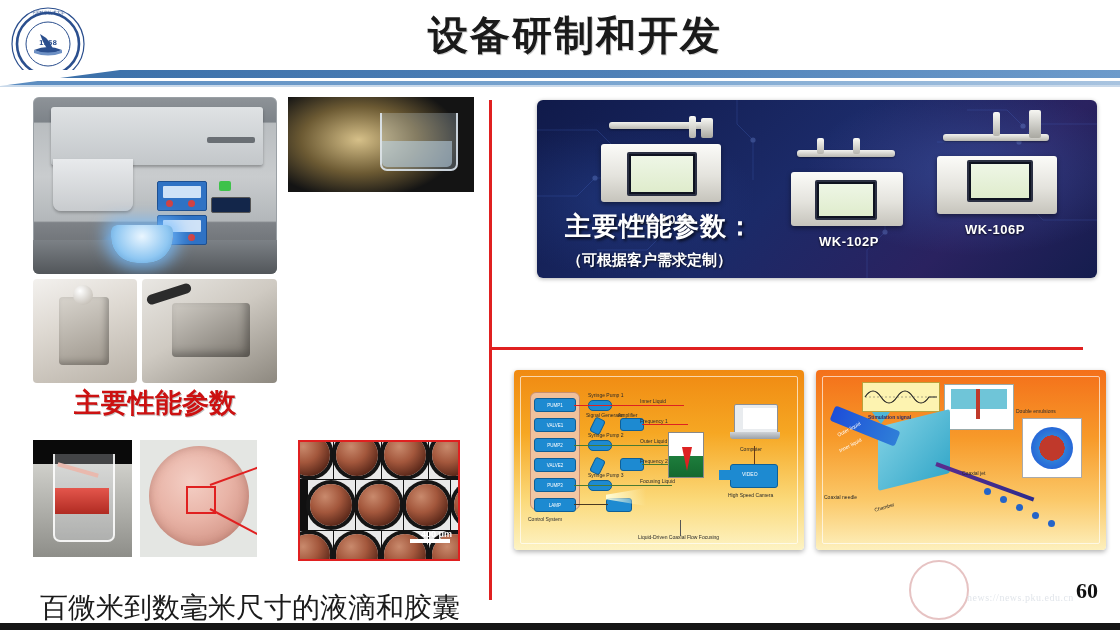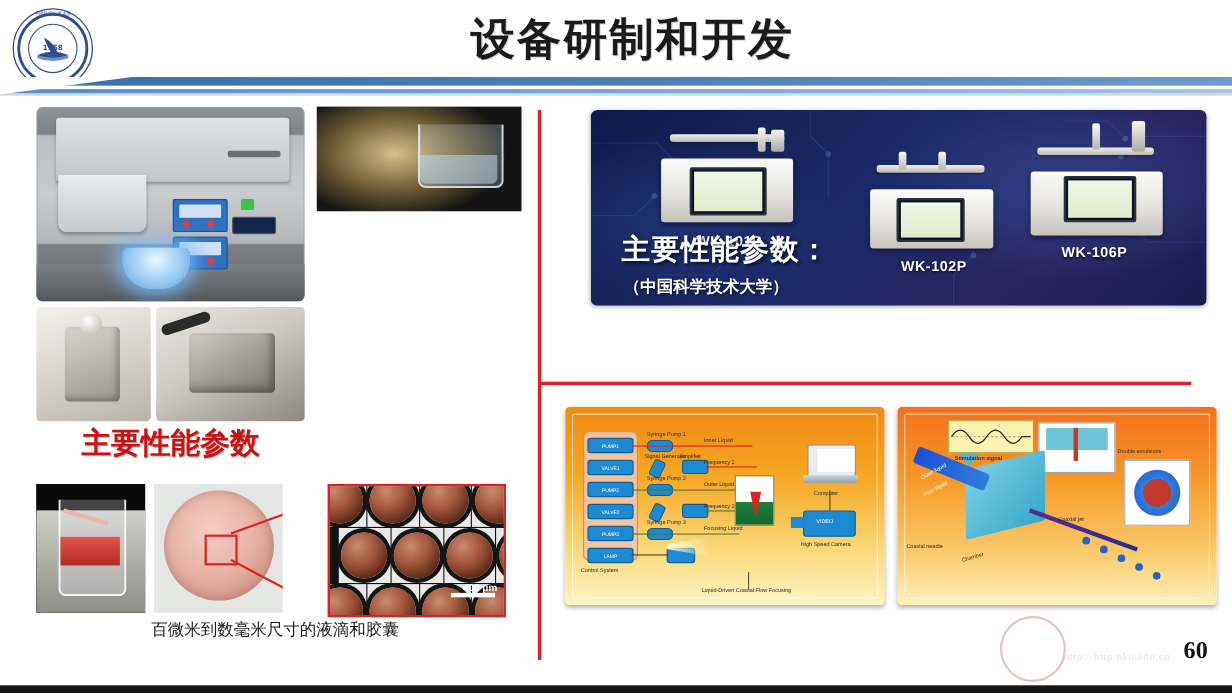--- a/index.html
+++ b/index.html
@@ -399,7 +399,7 @@
     <div class="devlbl" style="left:428px;top:122px;">WK-106P</div>
 
     <div class="zh-main">主要性能参数：</div>
-    <div class="zh-sub">（中国科学技术大学）</div>
+    <div class="zh-sub">（可根据客户需求定制）</div>
   </div>
 
 

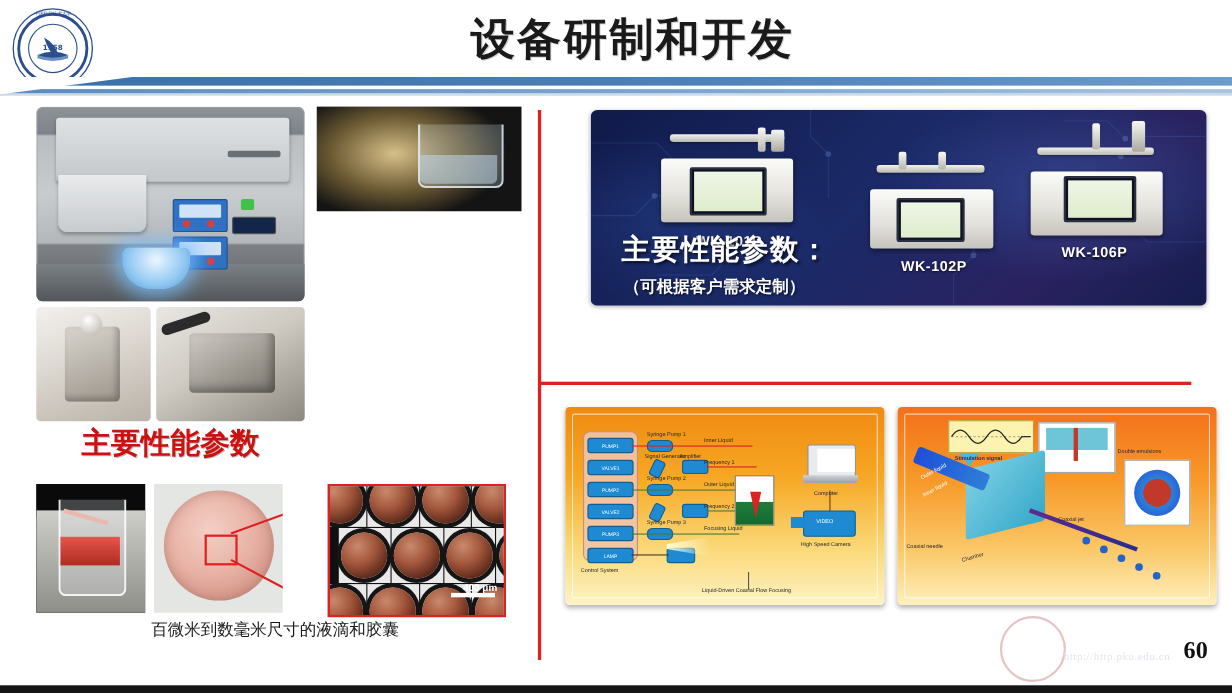--- a/index.html
+++ b/index.html
@@ -134,7 +134,7 @@
   .cap{position:absolute;font-family:"DejaVu Sans","Liberation Sans",sans-serif;font-weight:bold;}
   #cap-capsule{left:33px;top:385px;width:244px;text-align:center;font-size:27px;color:#cc1111;
     text-shadow:1px 1px 0 rgba(0,0,0,.25);}
-  #cap-droplet{left:20px;top:563px;width:460px;text-align:center;font-size:15px;color:#1a1a1a;font-weight:normal;}
+  #cap-droplet{left:20px;top:589px;width:460px;text-align:center;font-size:28px;color:#1a1a1a;font-weight:normal;}
 
   
   #banner{left:537px;top:100px;width:560px;height:178px;border-radius:6px;

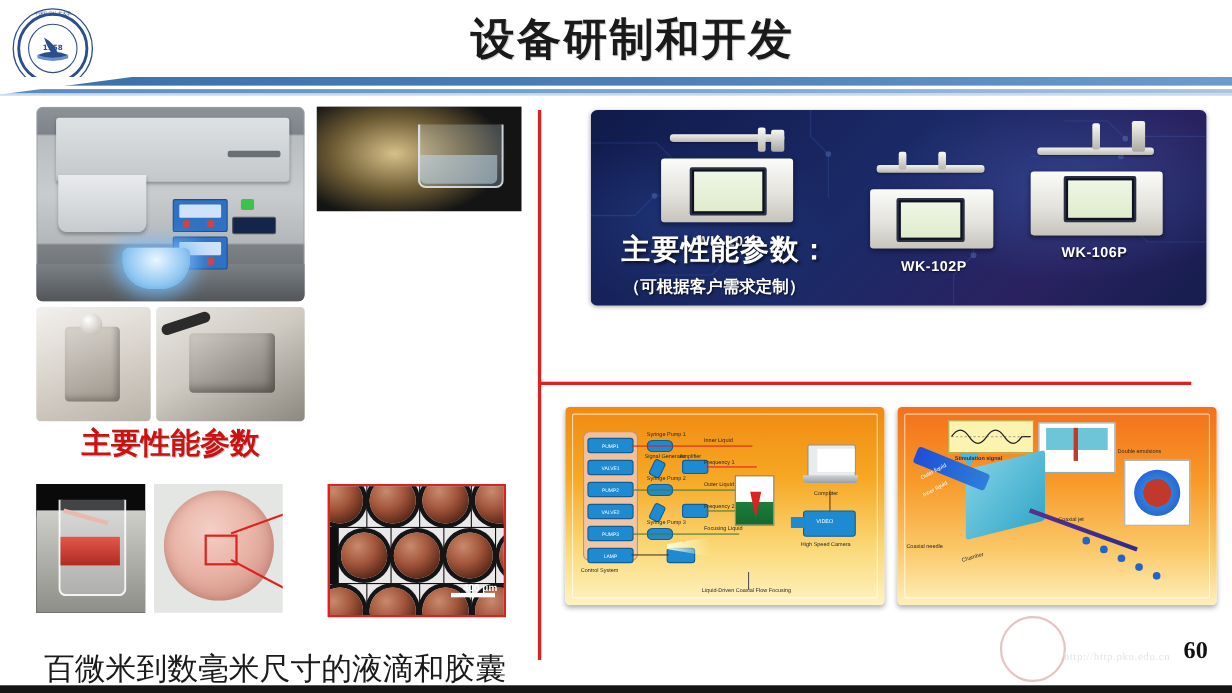--- a/index.html
+++ b/index.html
@@ -499,7 +499,7 @@
 
   <div id="watermark">
     <div class="wlogo"></div>
-    <div class="wurl">http://http.pku.edu.cn</div>
+    <div class="wurl">news://news.pku.edu.cn</div>
   </div>
 
   <div id="page-num">60</div>

